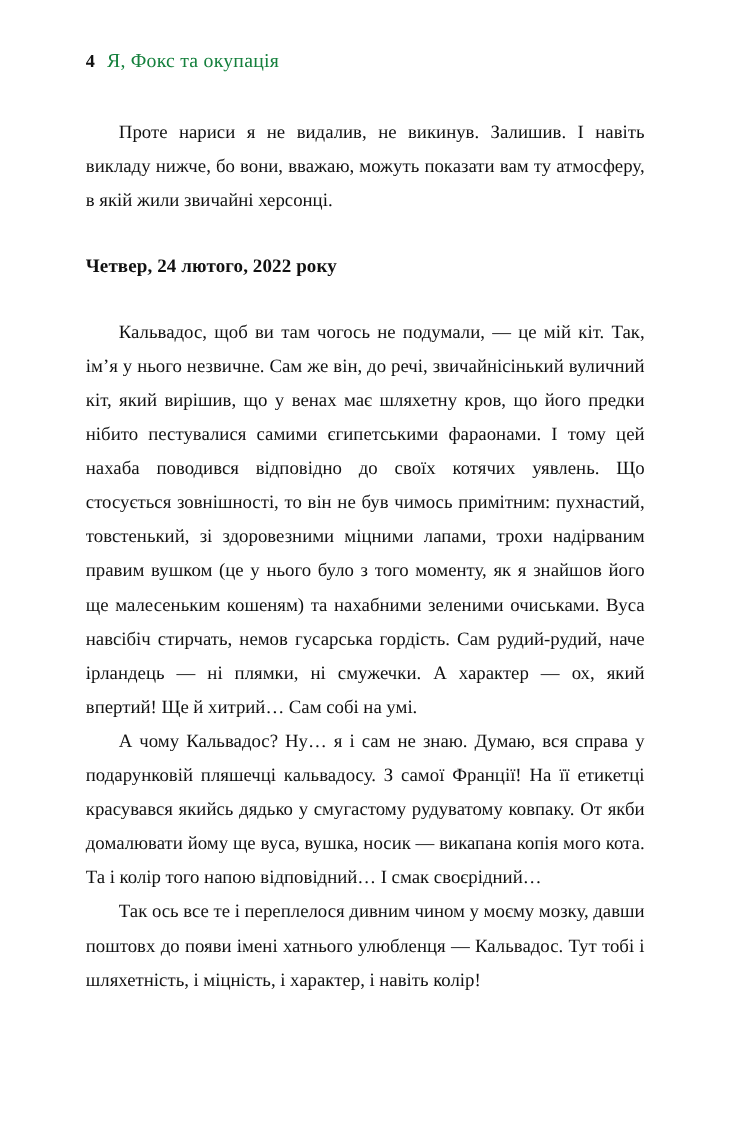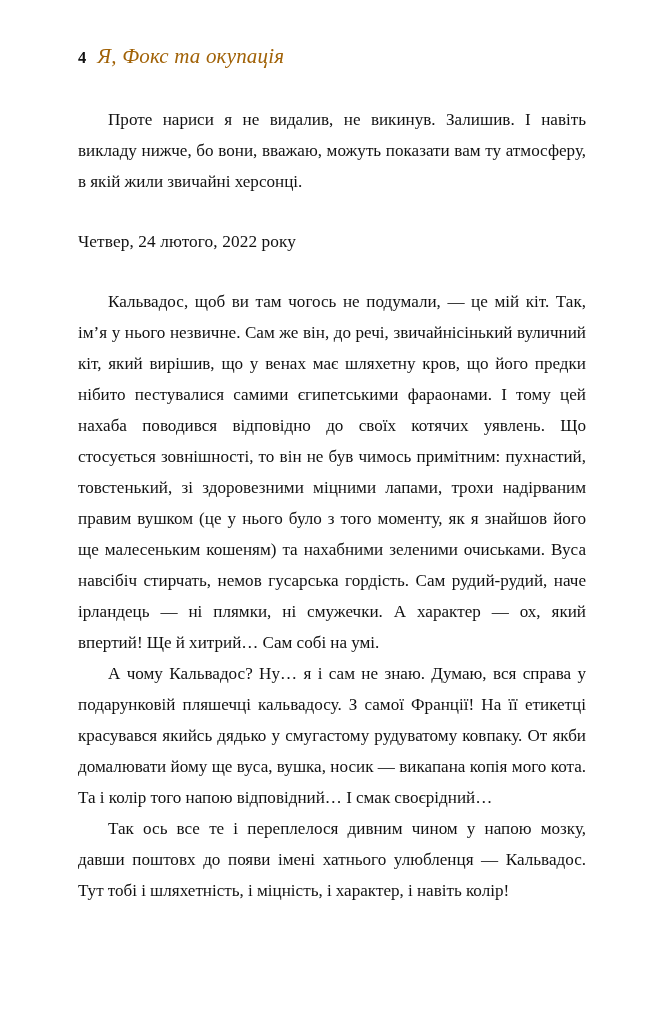--- a/index.html
+++ b/index.html
@@ -45,10 +45,9 @@
   }
   .head-title {
     font-family: "Liberation Serif", "DejaVu Serif", serif;
-    font-style: italic;
-    font-size: 21px;
+    font-size: 18px;
     line-height: 1;
-    color: #a16207;
+    color: #15803d;
     letter-spacing: 0.2px;
   }
 

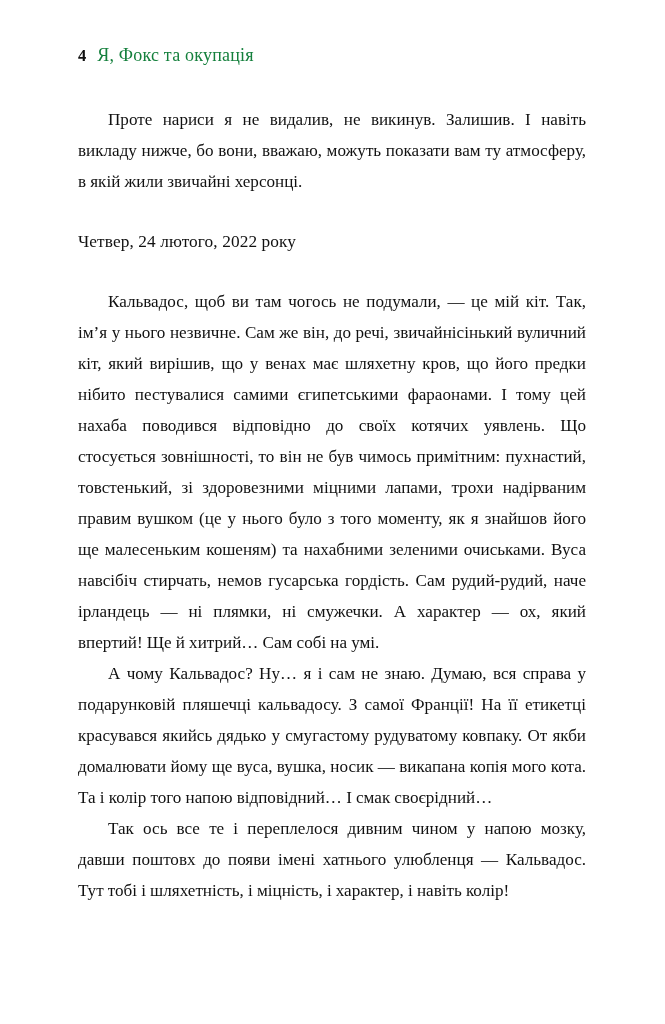--- a/index.html
+++ b/index.html
@@ -79,7 +79,7 @@
     padding-bottom: 29px;
     font-size: 17.3px;
     line-height: 31px;
-    font-weight: 400;
+    font-weight: 700;
     text-align: left;
     text-indent: 0;
     letter-spacing: 0.1px;

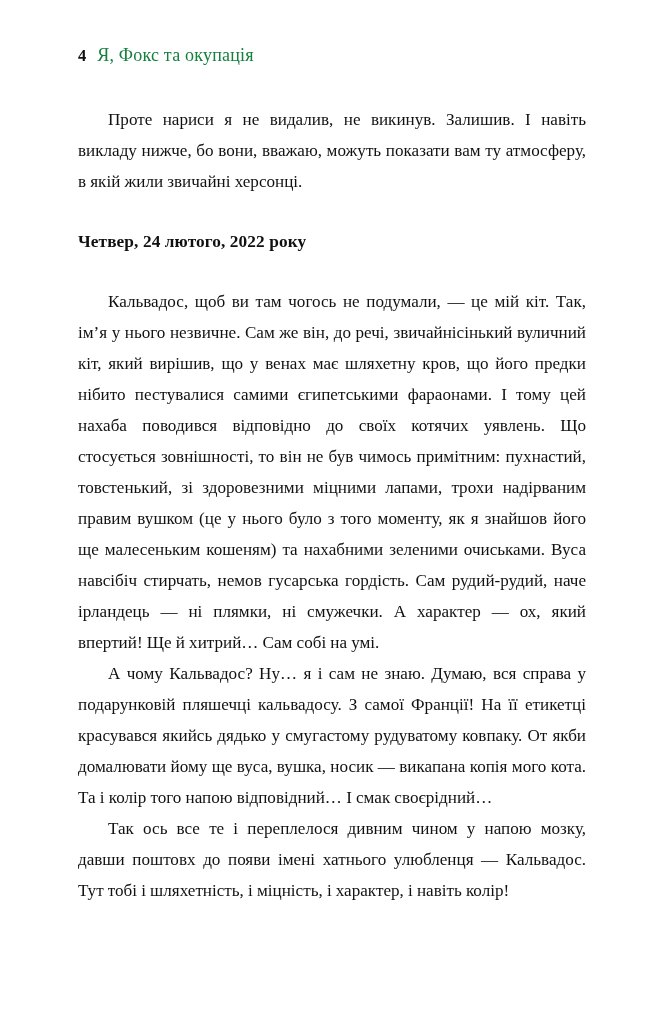--- a/index.html
+++ b/index.html
@@ -106,7 +106,7 @@
 
     <p class="body-par last-line-left">А чому Кальвадос? Ну… я і сам не знаю. Думаю, вся справа у подарунковій пляшечці кальвадосу. З самої Франції! На її етикетці красувався якийсь дядько у смугастому рудуватому ковпаку. От якби домалювати йому ще вуса, вушка, носик — викапана копія мого кота. Та і колір того напою відповідний… І смак своєрідний…</p>
 
-    <p class="body-par last-line-left">Так ось все те і переплелося дивним чином у напою мозку, давши поштовх до появи імені хатнього улюбленця — Кальвадос. Тут тобі і шляхетність, і міцність, і характер, і навіть колір!</p>
+    <p class="body-par last-line-left">Так ось все те і переплелося дивним чином у моєму мозку, давши поштовх до появи імені хатнього улюбленця — Кальвадос. Тут тобі і шляхетність, і міцність, і характер, і навіть колір!</p>
 
   </div>
 

